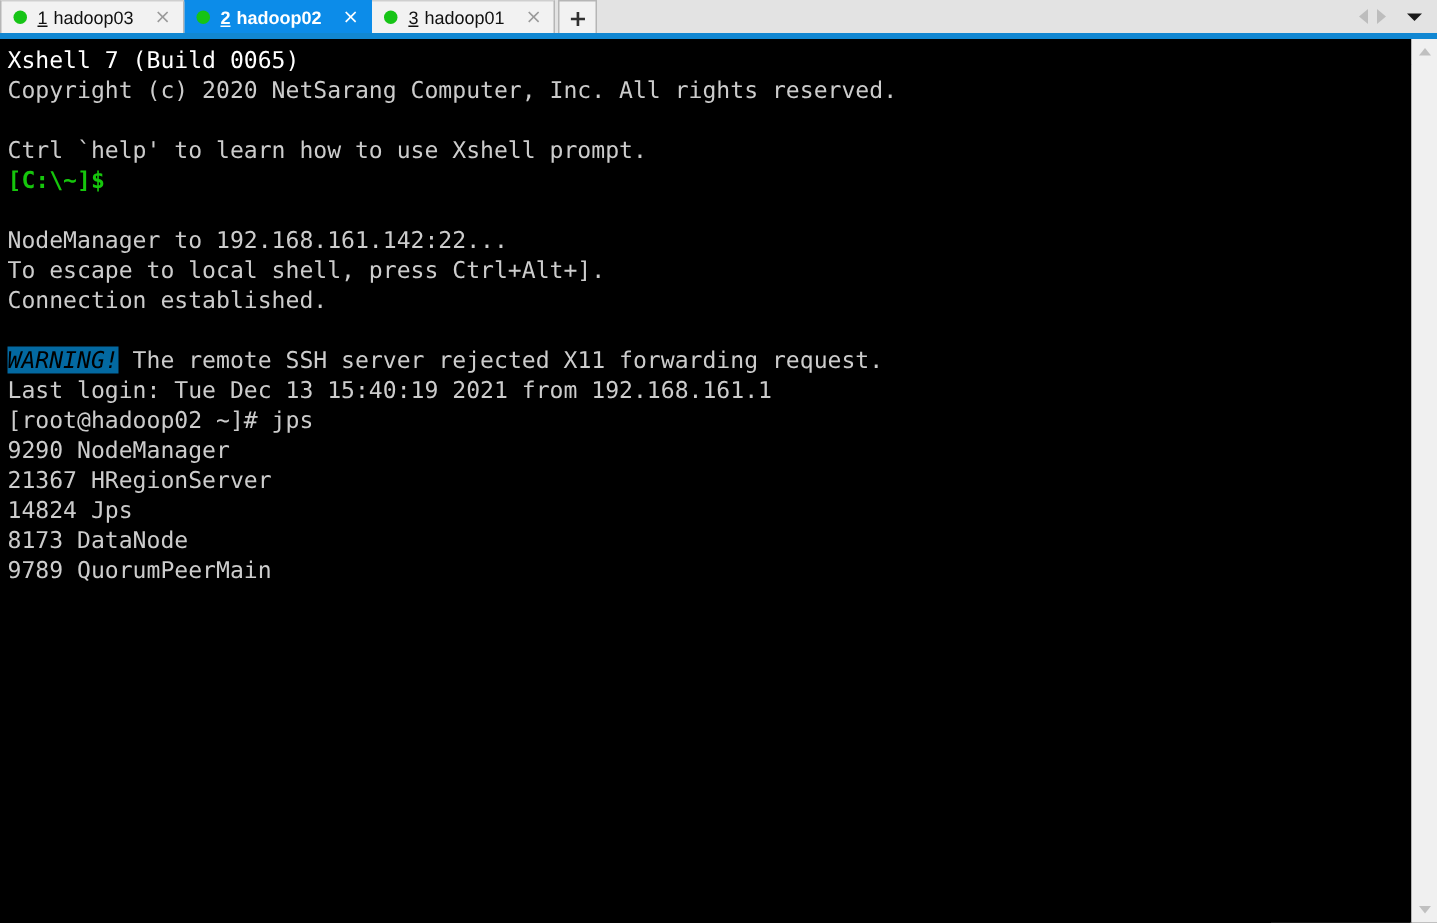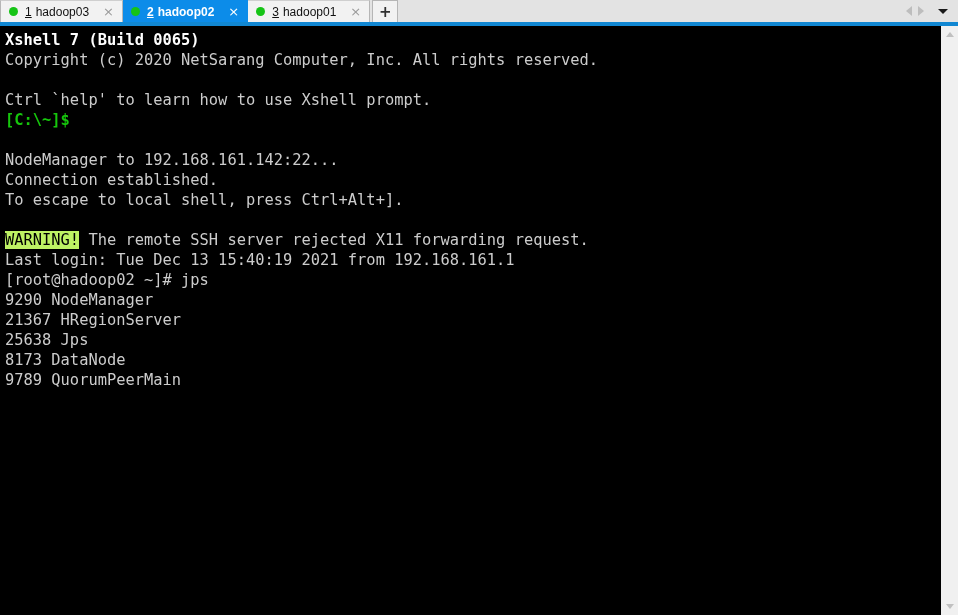--- a/index.html
+++ b/index.html
@@ -160,7 +160,7 @@
     white-space: pre;
     letter-spacing: 0px;
   }
-  .bold-white { color: #ffffff; font-weight: bold; }
+  .bold-white { color: #ffffff; font-weight: normal; }
   .green { color: #16c60c; font-weight: bold; }
   .inverse {
     background: #bef264;

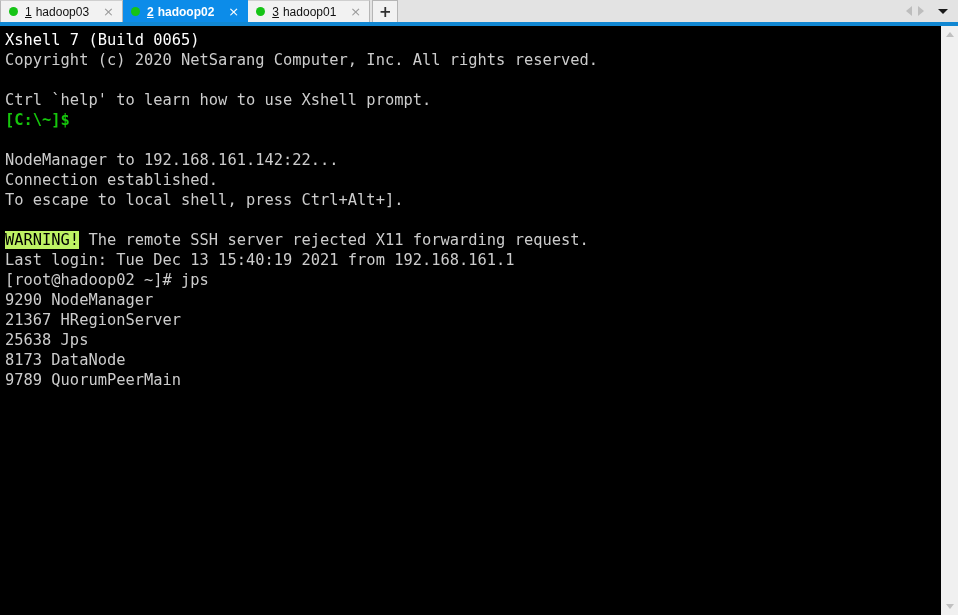--- a/index.html
+++ b/index.html
@@ -263,8 +263,8 @@
       <div class="line green">[C:\~]$</div>
       <div class="line"></div>
       <div class="line">NodeManager to 192.168.161.142:22...</div>
+      <div class="line">To escape to local shell, press Ctrl+Alt+].</div>
       <div class="line">Connection established.</div>
-      <div class="line">To escape to local shell, press Ctrl+Alt+].</div>
       <div class="line"></div>
 
       <div class="line"><span class="inverse">WARNING!</span><span> The remote SSH server rejected X11 forwarding request.</span></div>

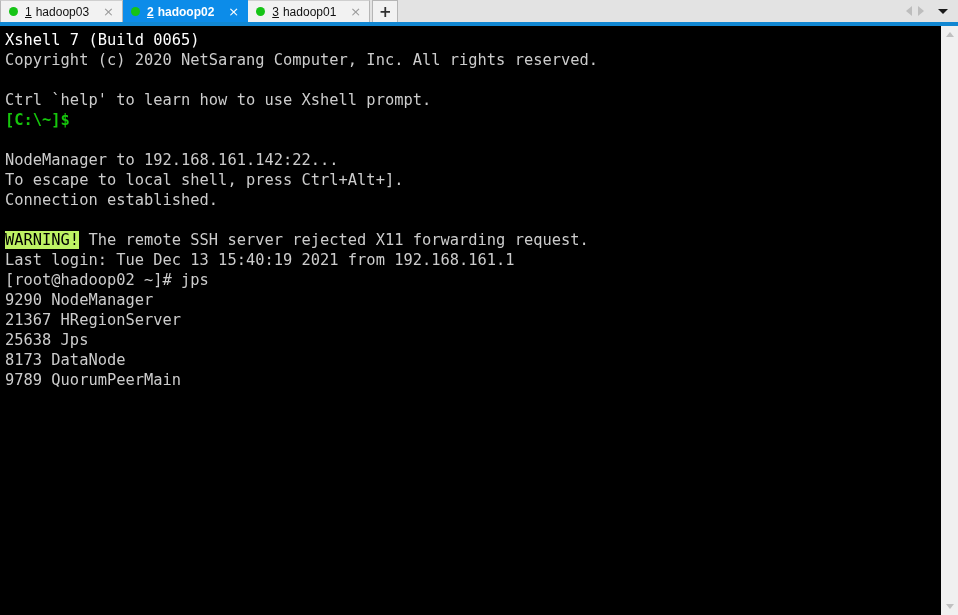--- a/index.html
+++ b/index.html
@@ -163,8 +163,9 @@
   .bold-white { color: #ffffff; font-weight: normal; }
   .green { color: #16c60c; font-weight: bold; }
   .inverse {
-    background: #bef264;
+    background: #0369a1;
     color: #000000;
+    font-style: italic;
   }
   .cursor {
     display: inline-block;

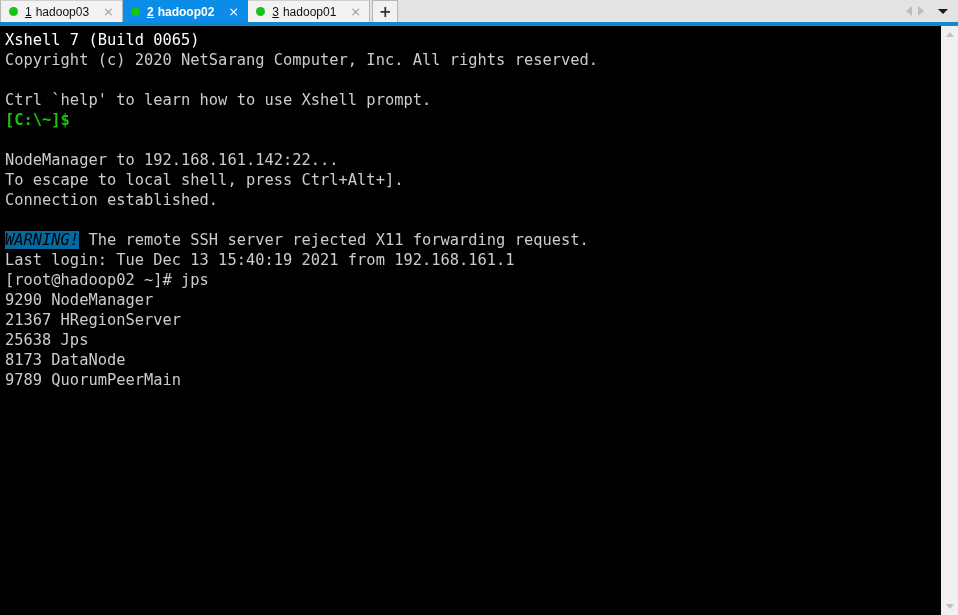--- a/index.html
+++ b/index.html
@@ -274,7 +274,7 @@
       <div class="line">[root@hadoop02 ~]# jps</div>
       <div class="line">9290 NodeManager</div>
       <div class="line">21367 HRegionServer</div>
-      <div class="line">25638 Jps</div>
+      <div class="line">14824 Jps</div>
       <div class="line">8173 DataNode</div>
       <div class="line">9789 QuorumPeerMain</div>
 

